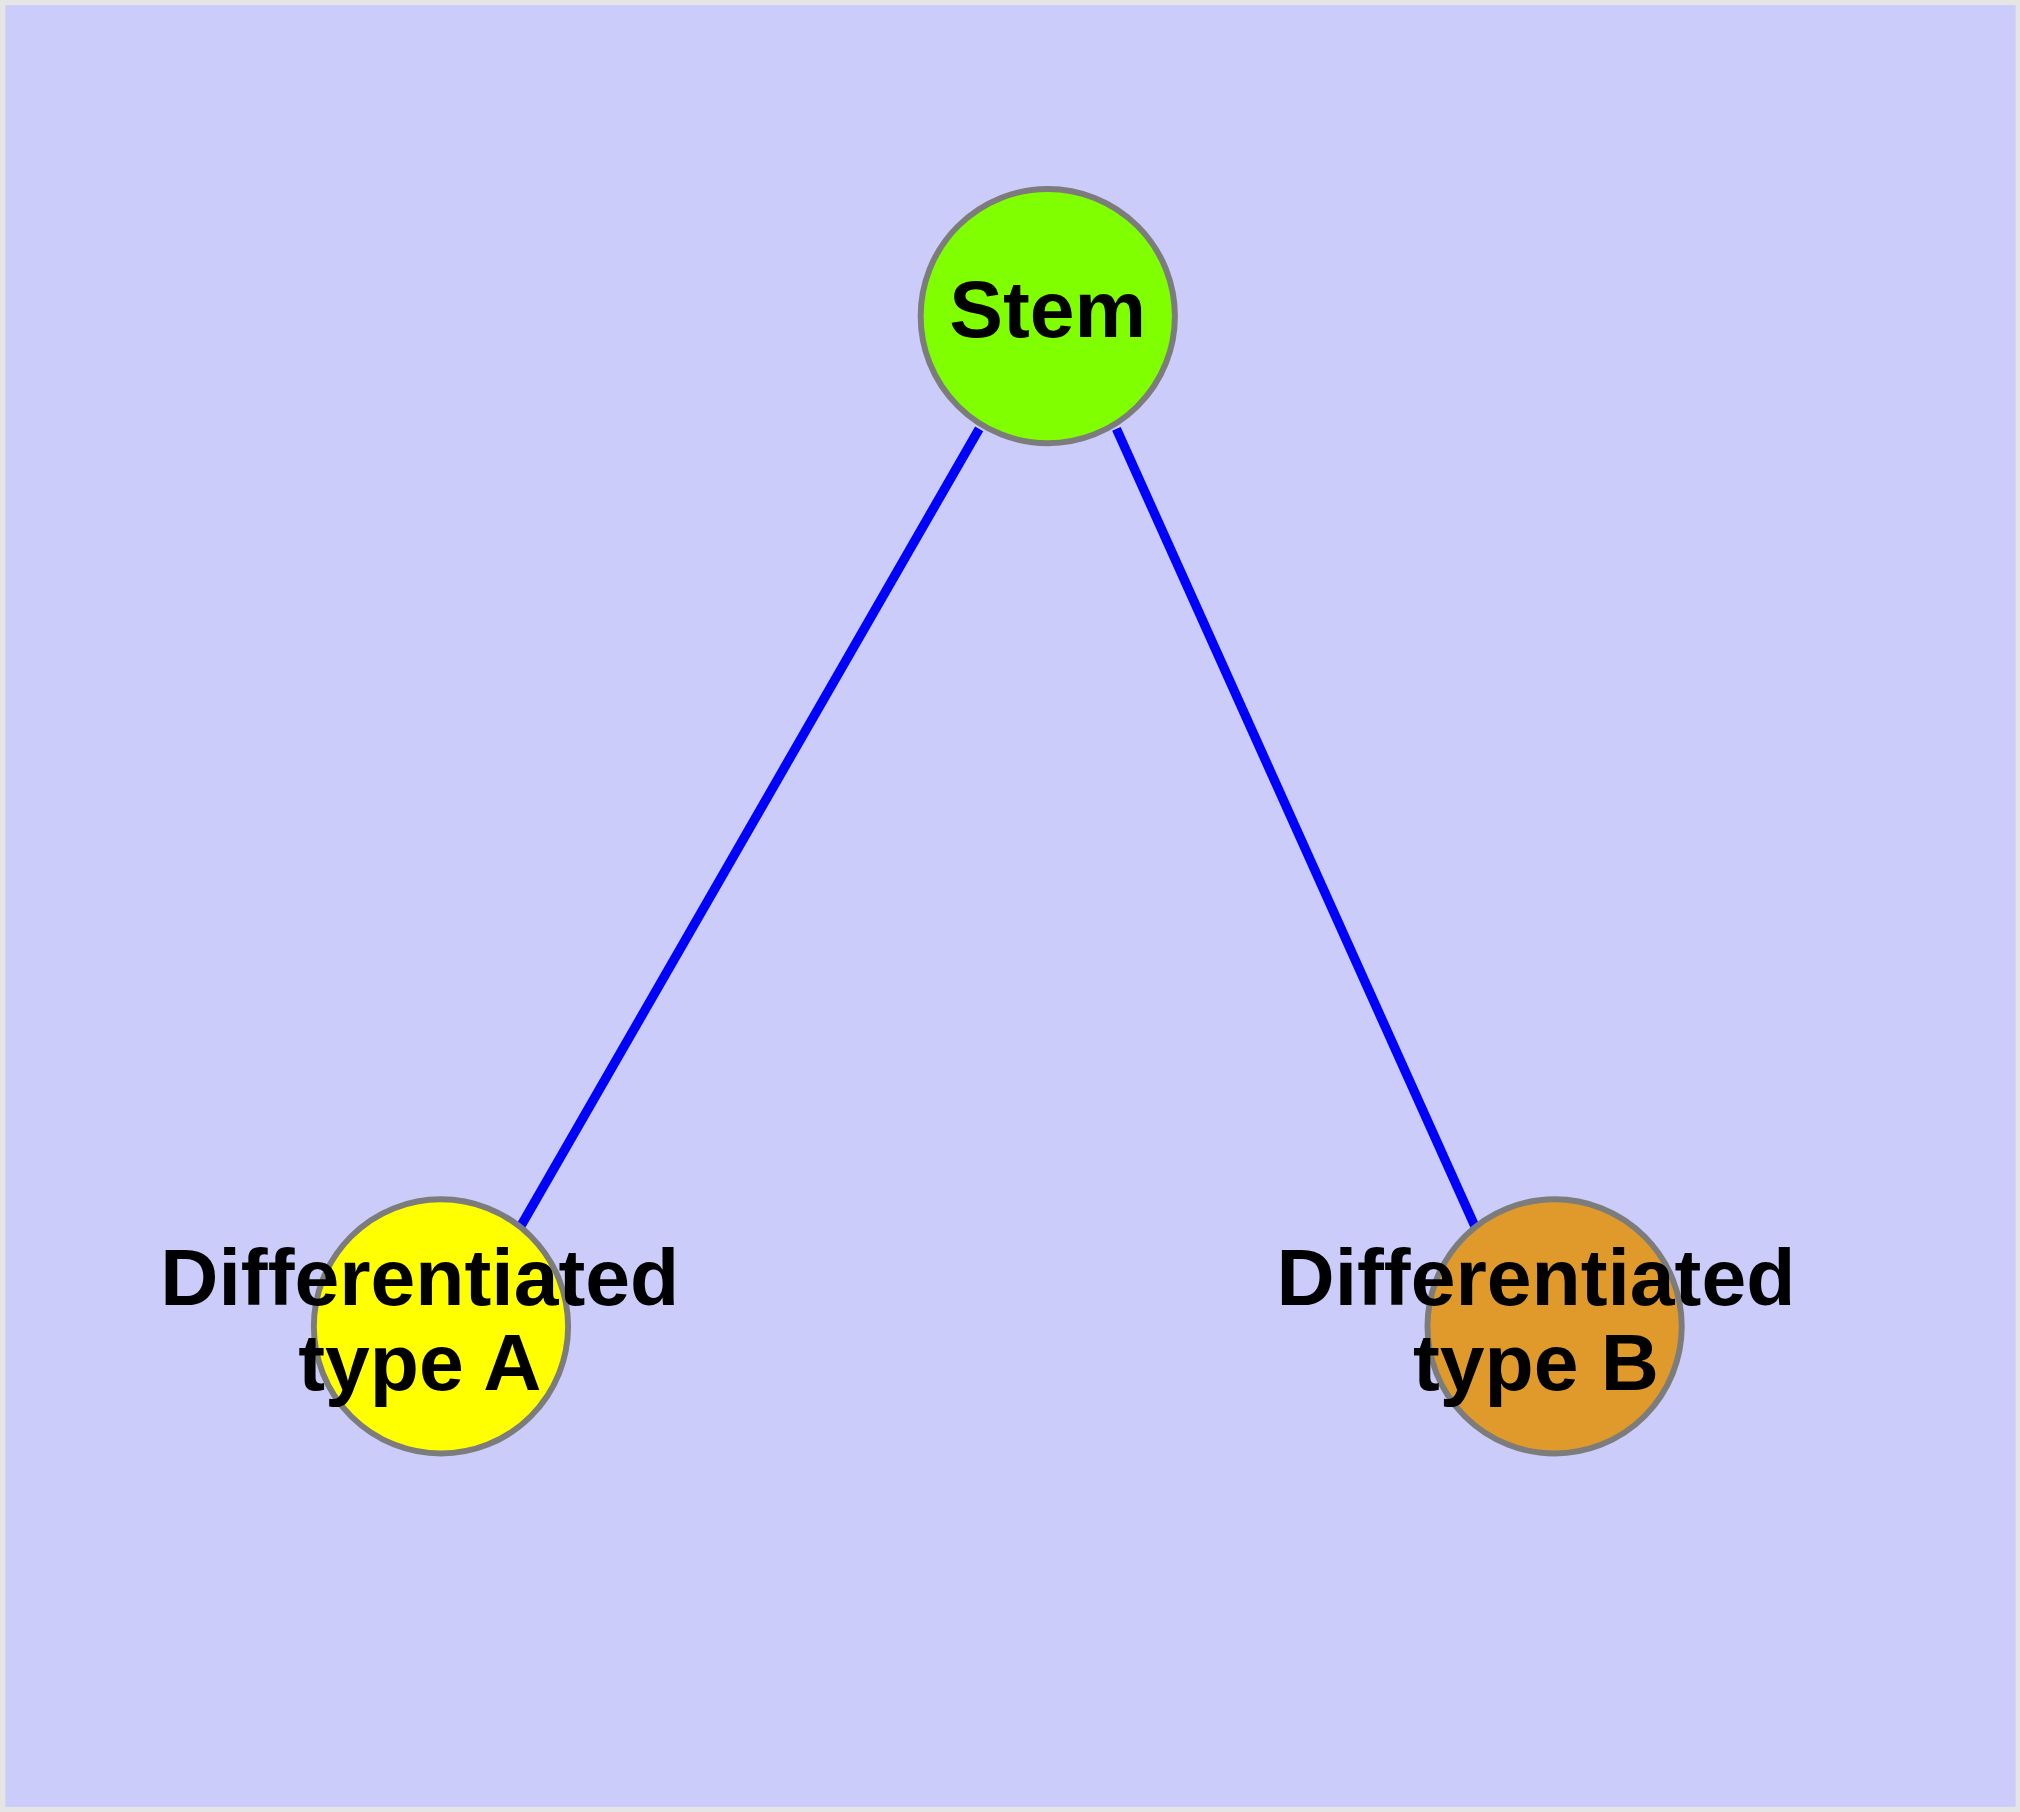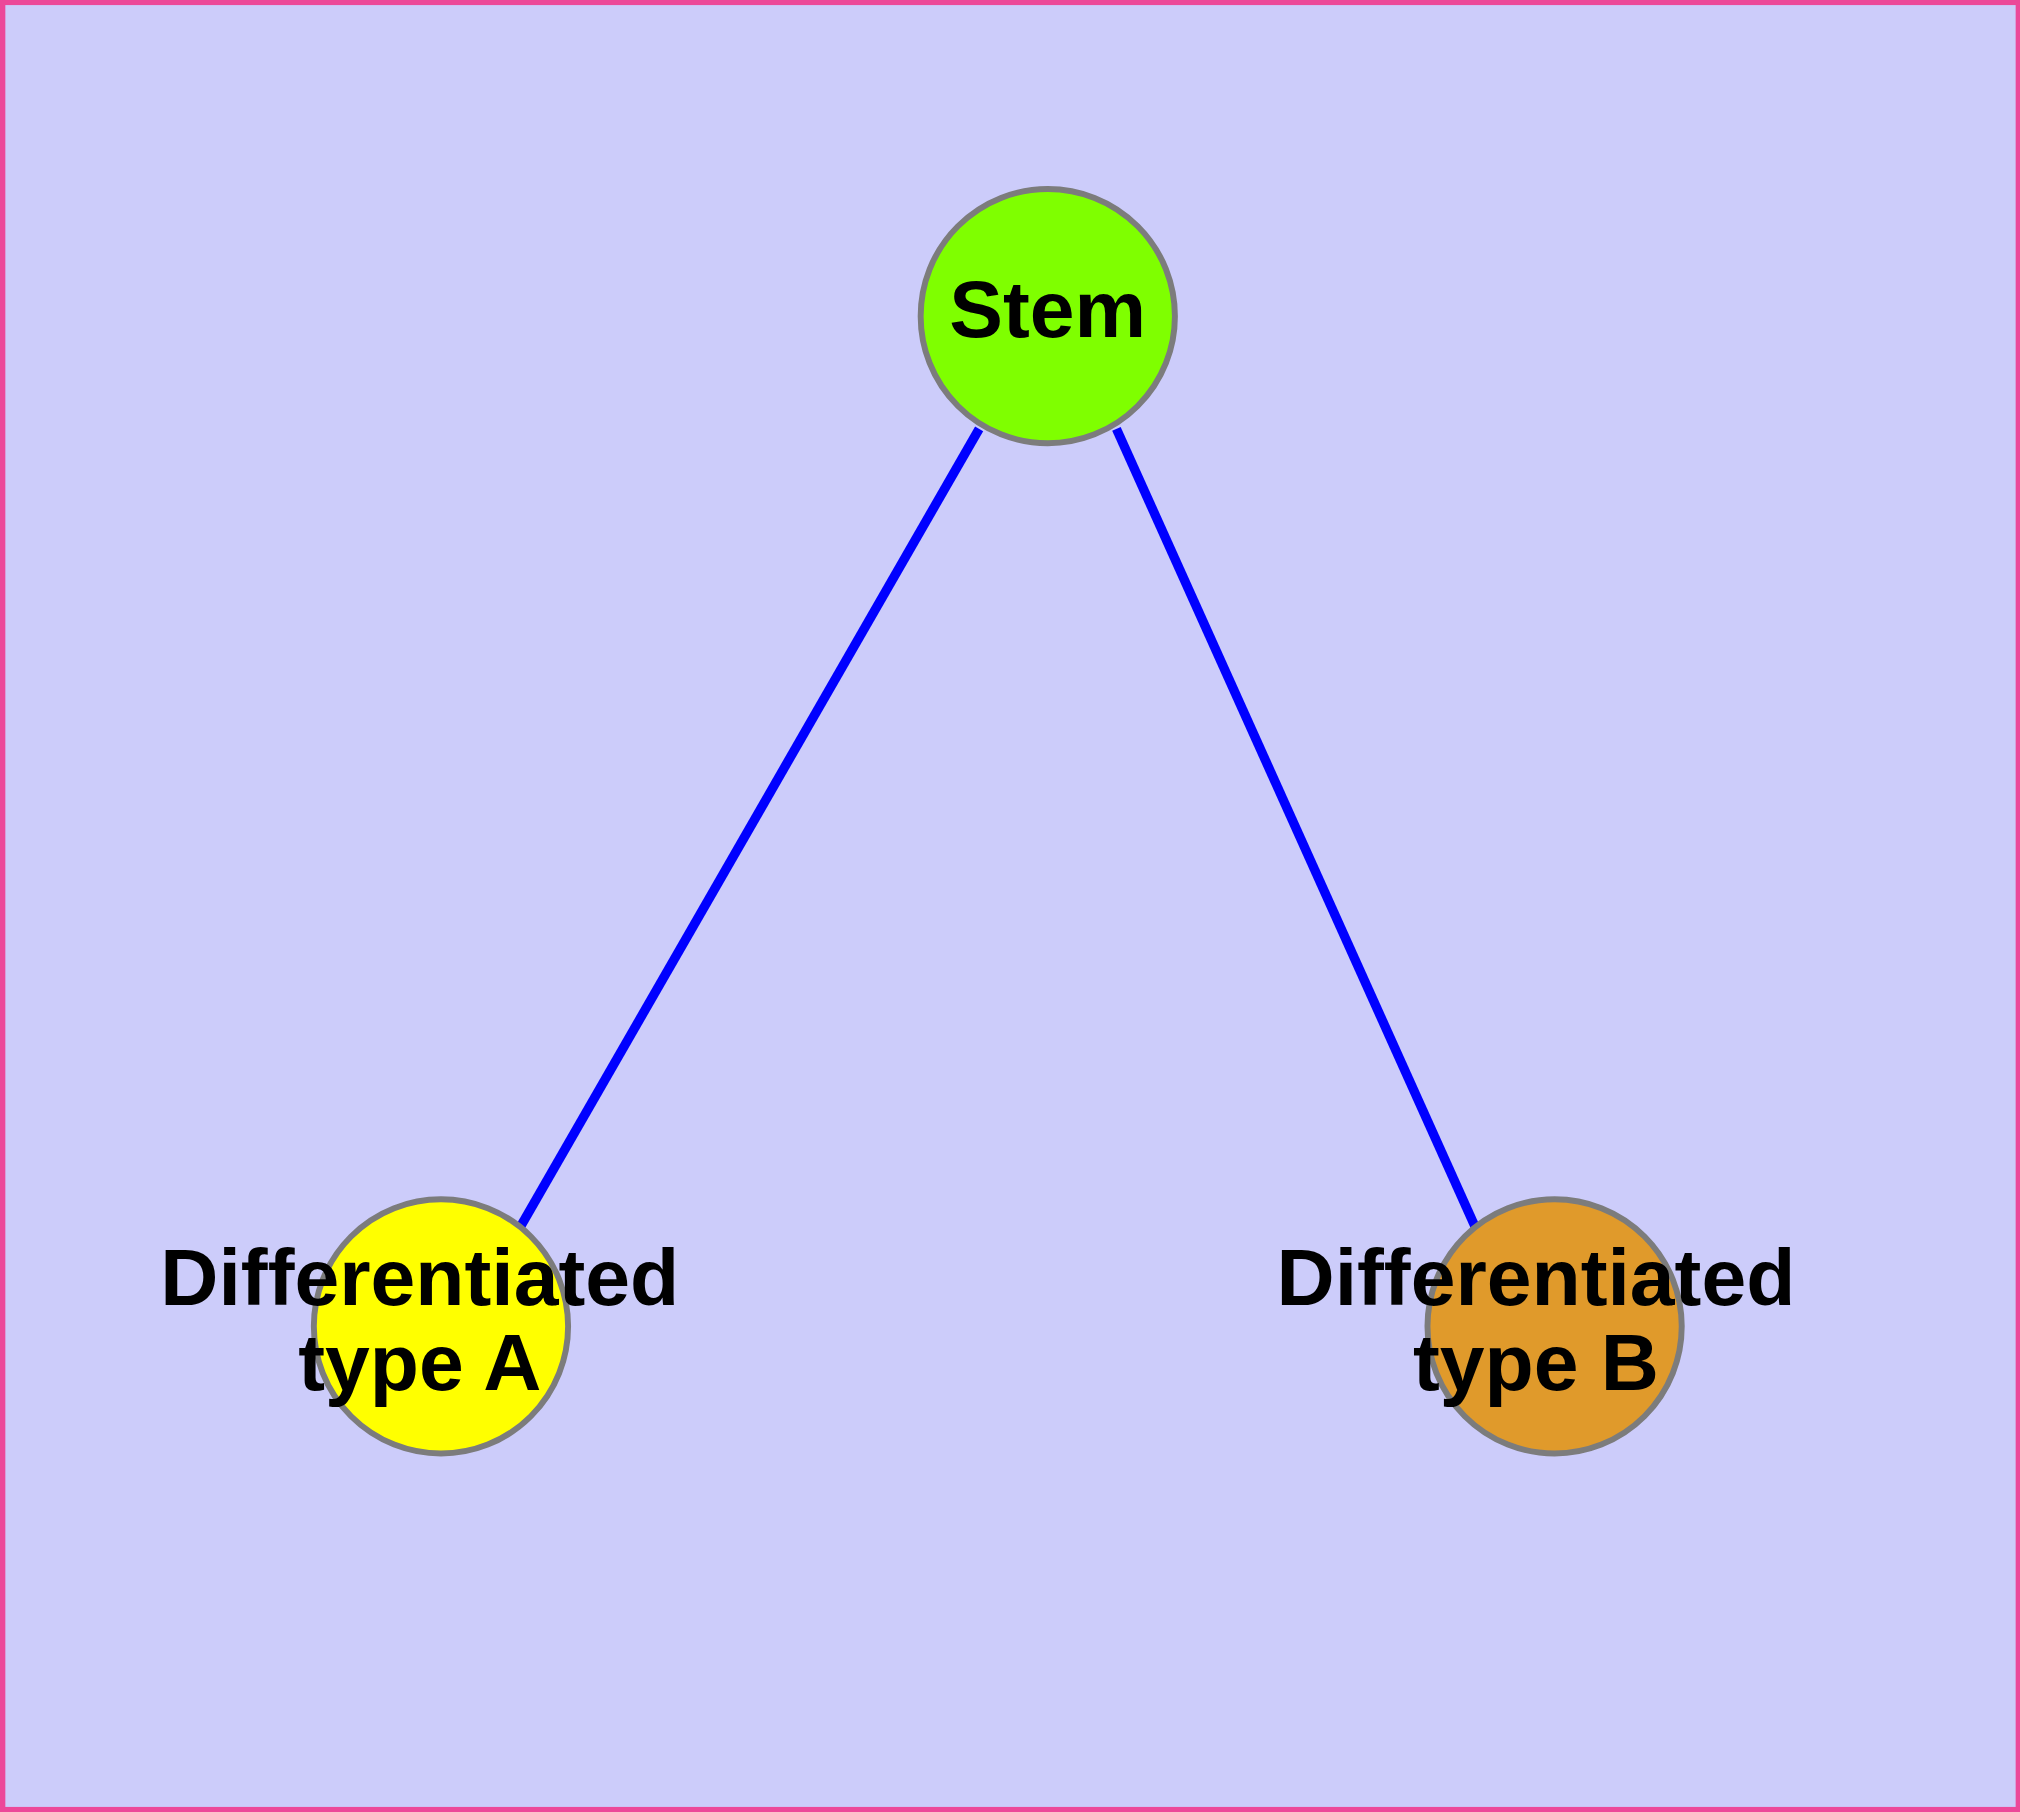--- a/index.html
+++ b/index.html
@@ -18,7 +18,7 @@
     position: relative;
     width: 2021px;
     height: 1812px;
-    background: #ec4899;
+    background: #e5e5e5;
     box-sizing: border-box;
   }
   #graph-svg {

